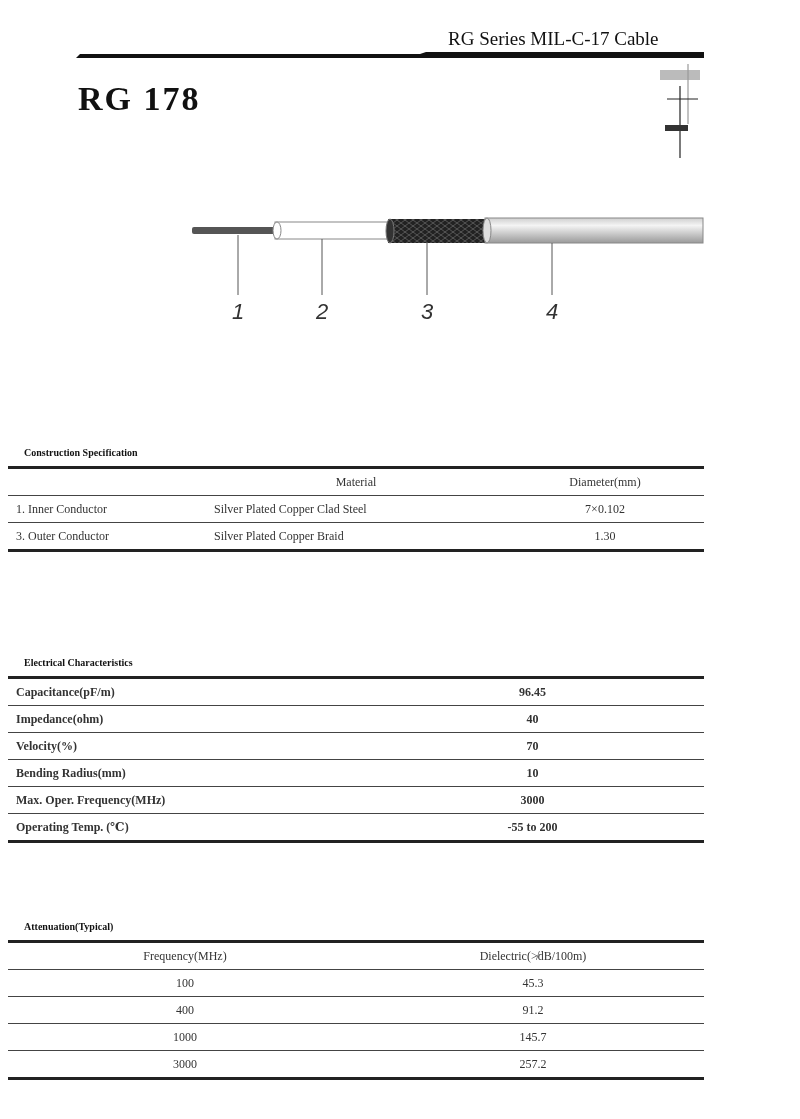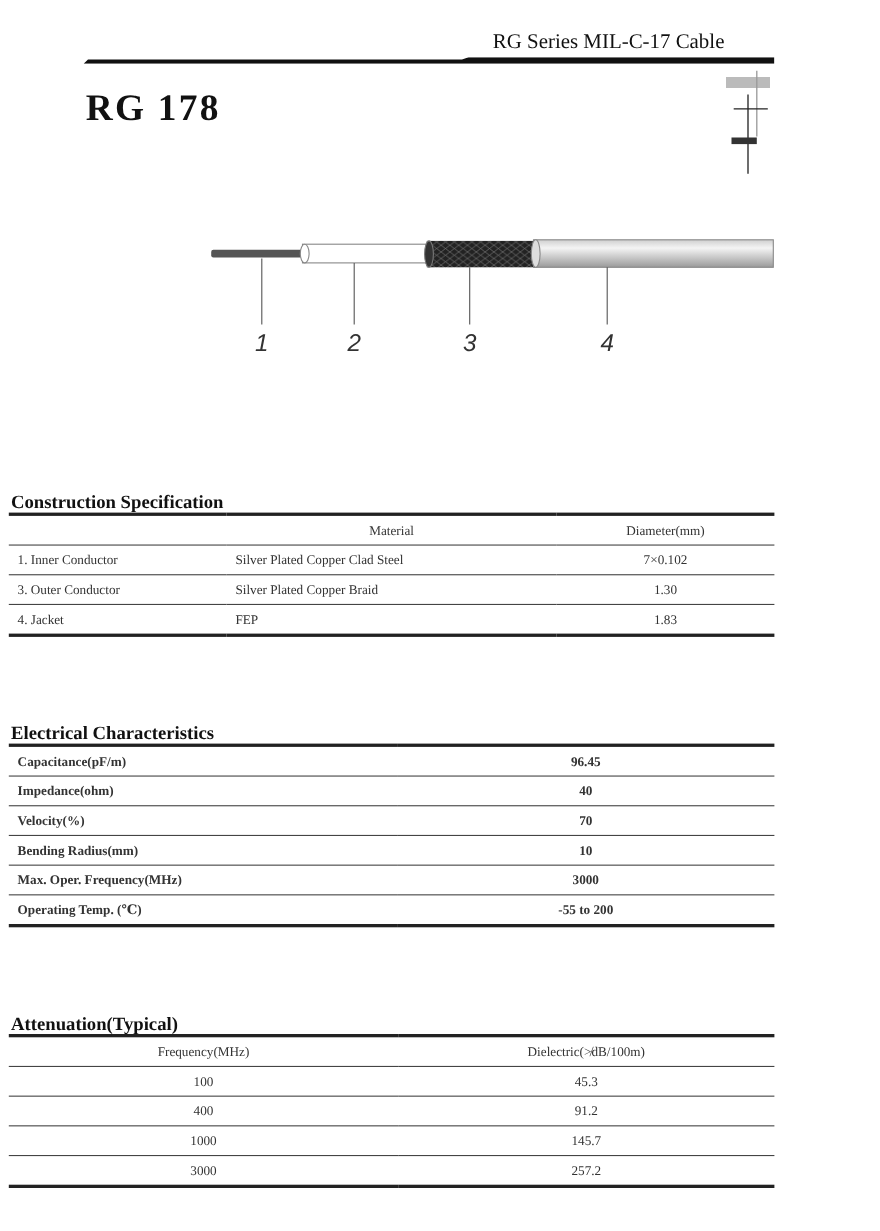--- a/index.html
+++ b/index.html
@@ -10,7 +10,7 @@
   .model { left:34px; top:80px; font-size:34px; font-weight:bold; letter-spacing:2px; color:#111;margin-left:44px; }
   .logo { left:655px; top:64px; width:56px; height:96px; }
   .cable { left:185px; top:205px; width:525px; height:125px; }
-  .sec-title { left:10px; font-size:17px; font-weight:bold; color:#111;text-align:right; }
+  .sec-title { left:24px; font-size:10px; font-weight:bold; color:#111;text-align:right; }
   table { position:absolute; left:8px; width:696px; border-collapse:collapse; font-size:12px; color:#333; }
   table td { height:26.5px; padding:0 0 0 8px; border-bottom:1.5px solid #444; vertical-align:middle; }
   table tr:first-child td { border-top:3px solid #222; }

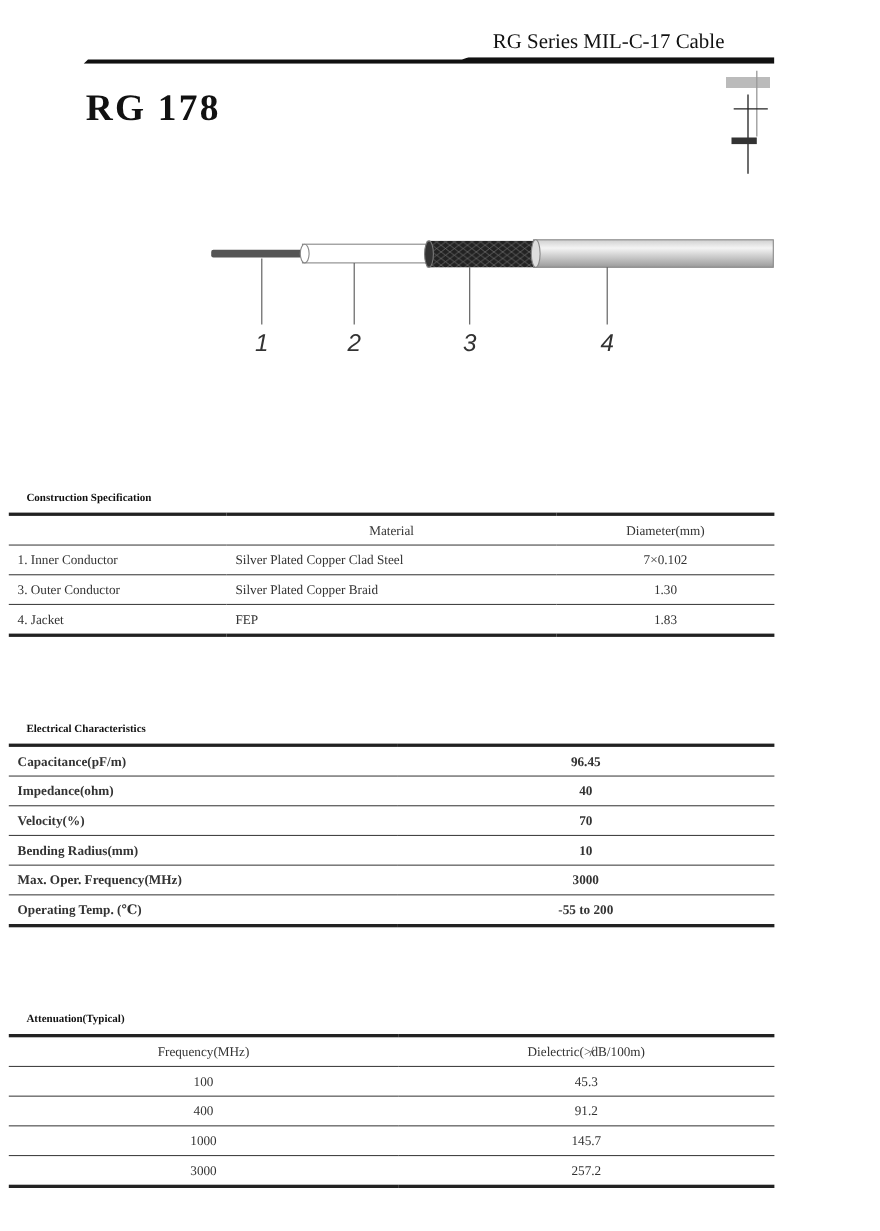--- a/index.html
+++ b/index.html
@@ -96,11 +96,6 @@
     <td>Silver Plated Copper Braid</td>
     <td class="c">1.30</td>
   </tr>
-  <tr>
-    <td>4. Jacket</td>
-    <td>FEP</td>
-    <td class="c">1.83</td>
-  </tr>
 </tbody>
   </table>
 

